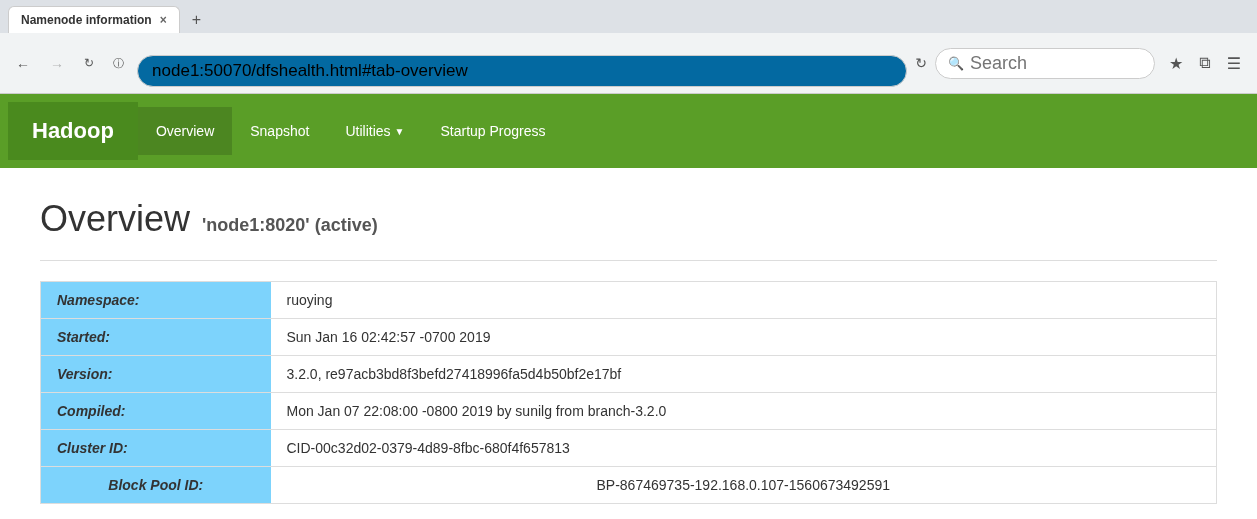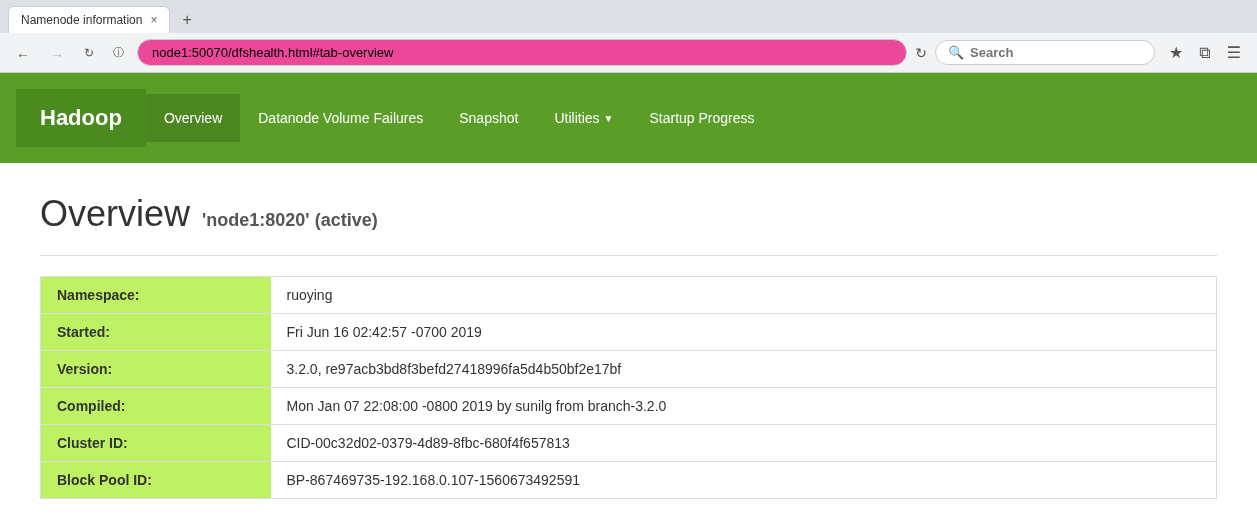--- a/index.html
+++ b/index.html
@@ -8,7 +8,7 @@
     
     .browser-chrome { background: #f1f3f4; border-bottom: 1px solid #ccc; }
     .tab-bar { display: flex; align-items: center; padding: 6px 8px 0; background: #dde1e6; gap: 4px; }
-    .tab { display: flex; align-items: center; background: #fff; border-radius: 6px 6px 0 0; padding: 6px 12px; font-size: 12px; gap: 8px; min-width: 160px; border: 1px solid #ccc; border-bottom: none; }
+    .tab { display: flex; align-items: center; background: #fff; border-radius: 6px 6px 0 0; padding: 6px 12px; font-size: 12px; gap: 8px; min-width: 160px; border: 1px solid #ccc; border-bottom: none; font-weight: bold; }
     .tab-close { cursor: pointer; color: #666; font-size: 12px; }
     .tab-new { background: none; border: none; cursor: pointer; font-size: 16px; color: #555; padding: 4px 8px; }
     .address-bar-row { display: flex; align-items: center; padding: 6px 10px; gap: 8px; background: #f1f3f4; }

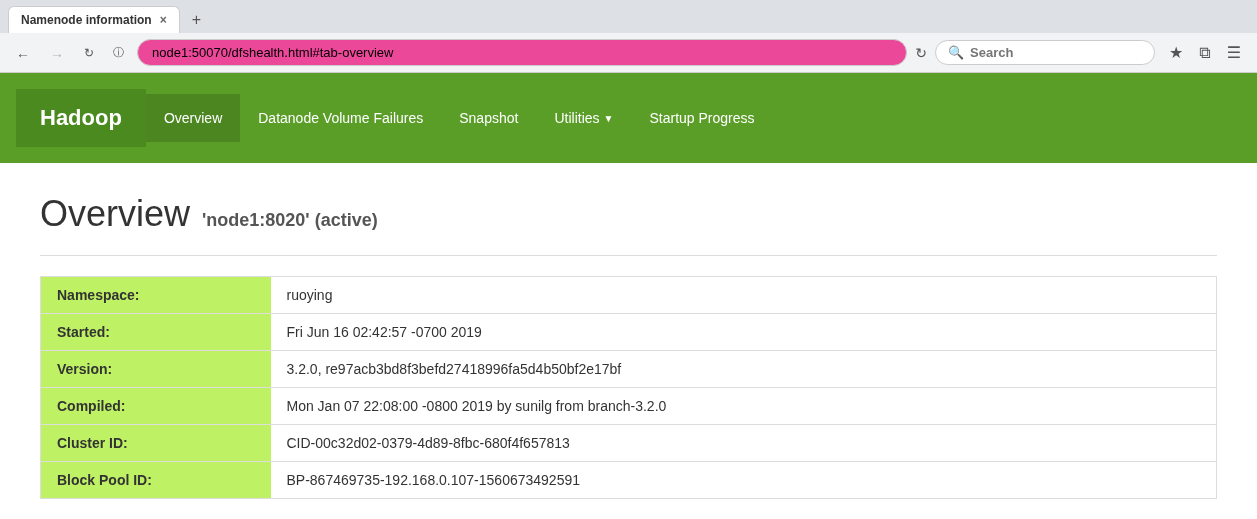--- a/index.html
+++ b/index.html
@@ -14,7 +14,7 @@
     .address-bar-row { display: flex; align-items: center; padding: 6px 10px; gap: 8px; background: #f1f3f4; }
     .nav-btn { background: none; border: none; cursor: pointer; font-size: 14px; color: #555; padding: 4px 6px; border-radius: 50%; }
     .info-btn { font-size: 11px; color: #555; background: none; border: none; cursor: pointer; padding: 2px 5px; }
-    .address-input { flex: 1; border: 1px solid #ccc; border-radius: 20px; padding: 5px 14px; font-size: 13px; background: #ec4899; outline: none; }
+    .address-input { flex: 1; border: 1px solid #ccc; border-radius: 20px; padding: 5px 14px; font-size: 17px; background: #0369a1; outline: none; margin-top: 16px; }
     .reload-btn { background: none; border: none; cursor: pointer; font-size: 14px; color: #555; }
     .search-input-wrap { display: flex; align-items: center; border: 1px solid #ccc; border-radius: 20px; padding: 4px 12px; background: #fff; gap: 6px; min-width: 220px; }
     .search-input-wrap input { border: none; outline: none; font-size: 13px; background: transparent; width: 160px; font-weight: bold; }

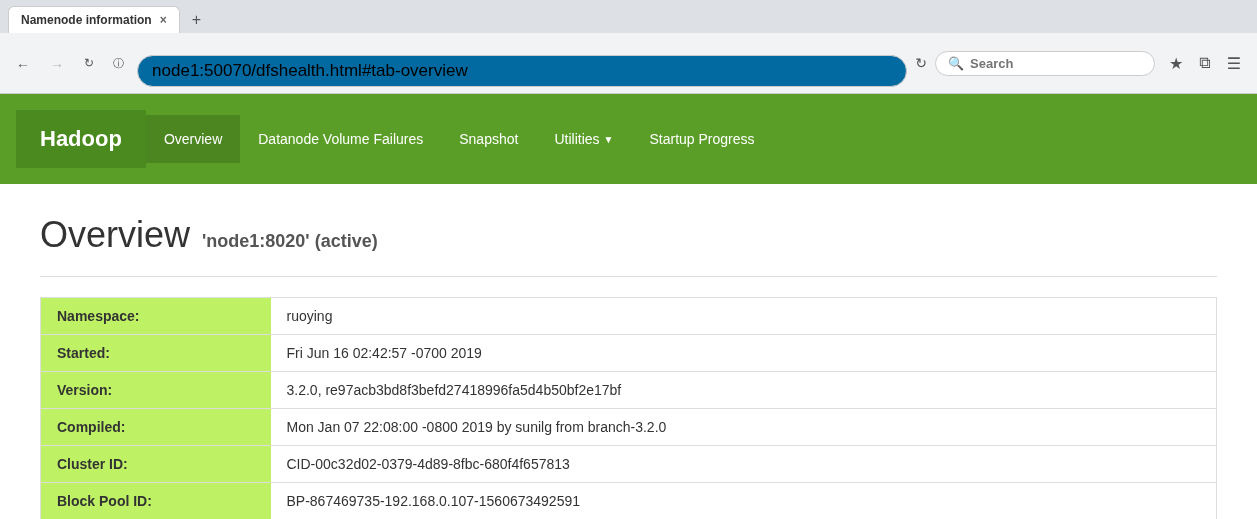--- a/index.html
+++ b/index.html
@@ -17,7 +17,7 @@
     .address-input { flex: 1; border: 1px solid #ccc; border-radius: 20px; padding: 5px 14px; font-size: 17px; background: #0369a1; outline: none; margin-top: 16px; }
     .reload-btn { background: none; border: none; cursor: pointer; font-size: 14px; color: #555; }
     .search-input-wrap { display: flex; align-items: center; border: 1px solid #ccc; border-radius: 20px; padding: 4px 12px; background: #fff; gap: 6px; min-width: 220px; }
-    .search-input-wrap input { border: none; outline: none; font-size: 13px; background: transparent; width: 160px; font-weight: bold; }
+    .search-input-wrap input { border: none; outline: none; font-size: 18px; background: transparent; width: 160px; }
     .toolbar-icons { display: flex; gap: 4px; }
     .toolbar-icon-btn { background: none; border: none; cursor: pointer; font-size: 16px; color: #555; padding: 4px 6px; }
 

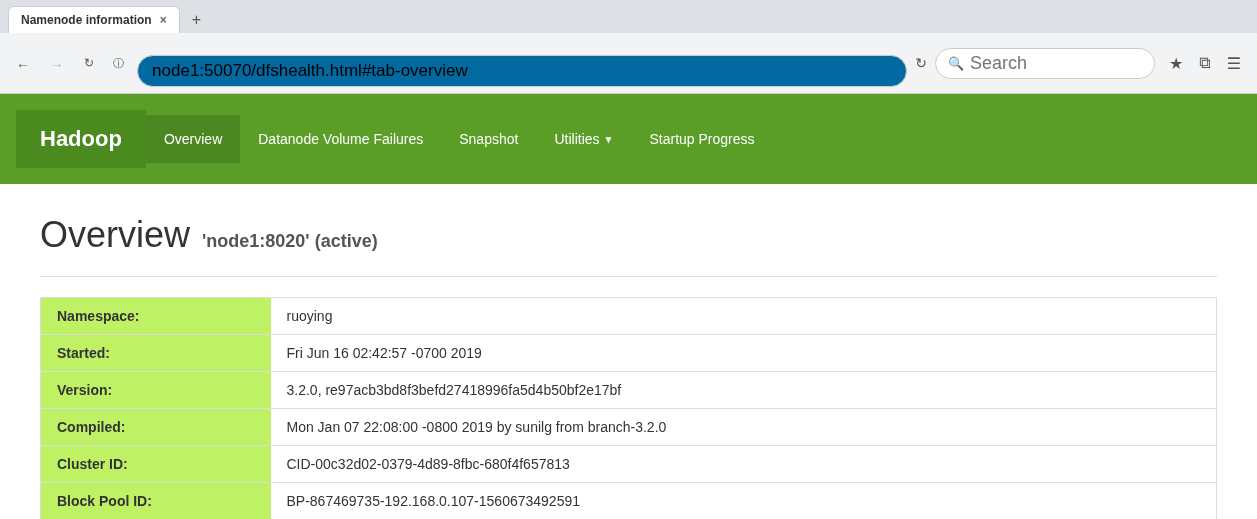--- a/index.html
+++ b/index.html
@@ -22,7 +22,7 @@
     .toolbar-icon-btn { background: none; border: none; cursor: pointer; font-size: 16px; color: #555; padding: 4px 6px; }
 
     
-    .hadoop-nav { background: #5a9e27; display: flex; align-items: center; padding: 16px; }
+    .hadoop-nav { background: #5a9e27; display: flex; align-items: center; padding: 8px; }
     .hadoop-brand { background: #4a8a1e; color: #fff; font-size: 22px; font-weight: bold; padding: 16px 24px; }
     .nav-items { display: flex; align-items: center; }
     .nav-item { color: #fff; padding: 16px 18px; cursor: pointer; font-size: 14px; text-decoration: none; display: flex; align-items: center; gap: 4px; }

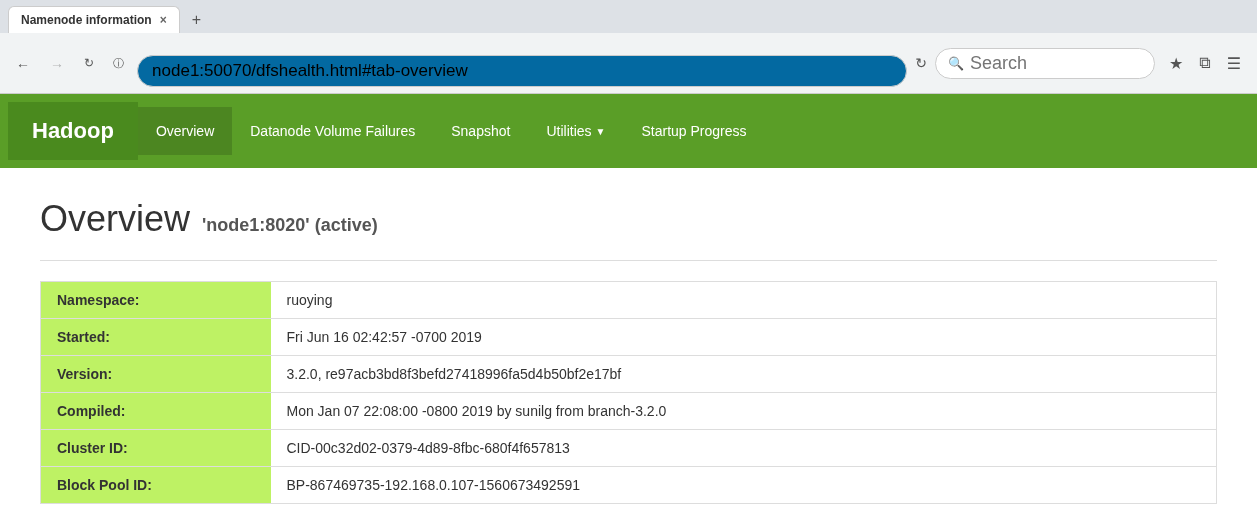--- a/index.html
+++ b/index.html
@@ -81,9 +81,6 @@
       <span>Overview</span>
     </a>
     <a class="nav-item">
-      <span>Datanode Volume Failures</span>
-    </a>
-    <a class="nav-item">
       <span>Snapshot</span>
     </a>
     <a class="nav-item">

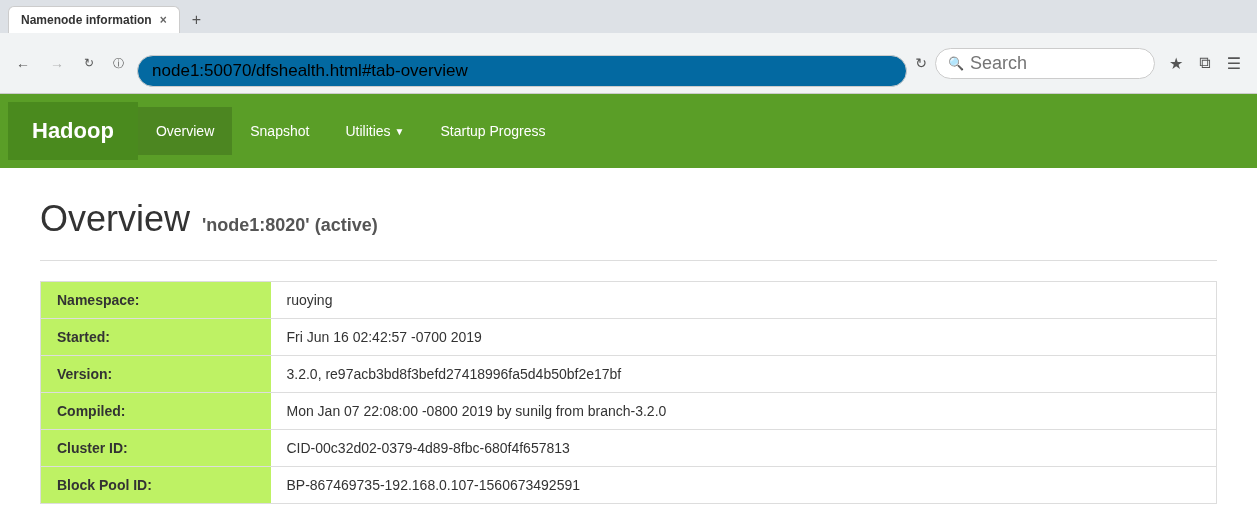--- a/index.html
+++ b/index.html
@@ -40,7 +40,7 @@
     .info-table tr { border-bottom: 1px solid #ddd; }
     .info-table tr:last-child { border-bottom: none; }
     .info-table td { padding: 10px 16px; vertical-align: top; }
-    .info-table td:first-child { font-weight: bold; background: #bef264; width: 230px; }
+    .info-table td:first-child { font-weight: bold; background: #7dd3fc; width: 230px; font-style: italic; }
     .info-table td:last-child { background: #fff; }
   </style>
 </head>

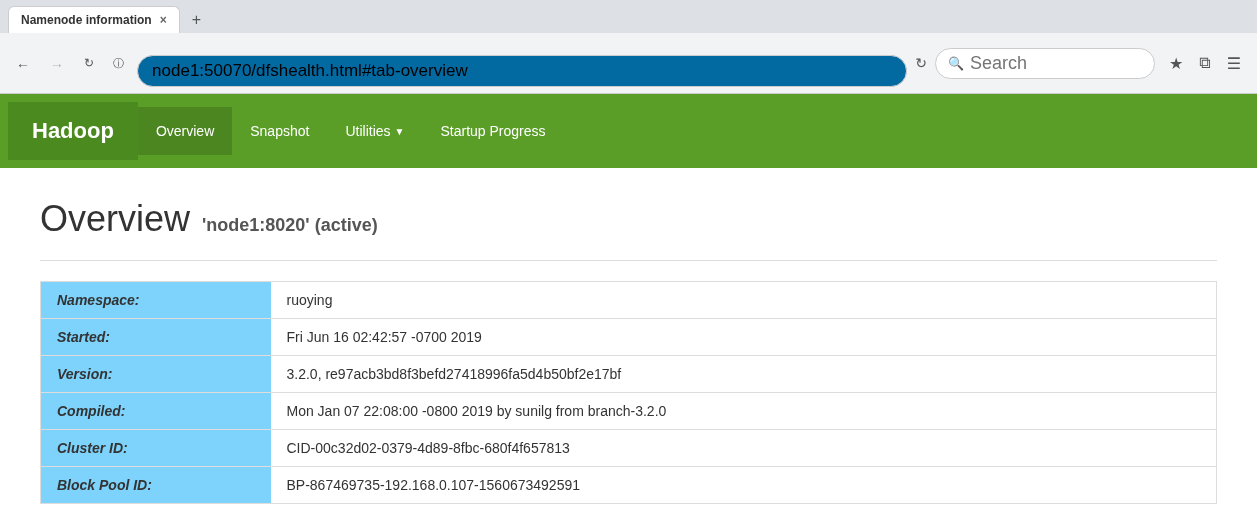--- a/index.html
+++ b/index.html
@@ -109,7 +109,7 @@
     </tr>
         <tr>
       <td>Started:</td>
-      <td>Fri Jun 16 02:42:57 -0700 2019</td>
+      <td>Sun Jan 16 02:42:57 -0700 2019</td>
     </tr>
         <tr>
       <td>Version:</td>

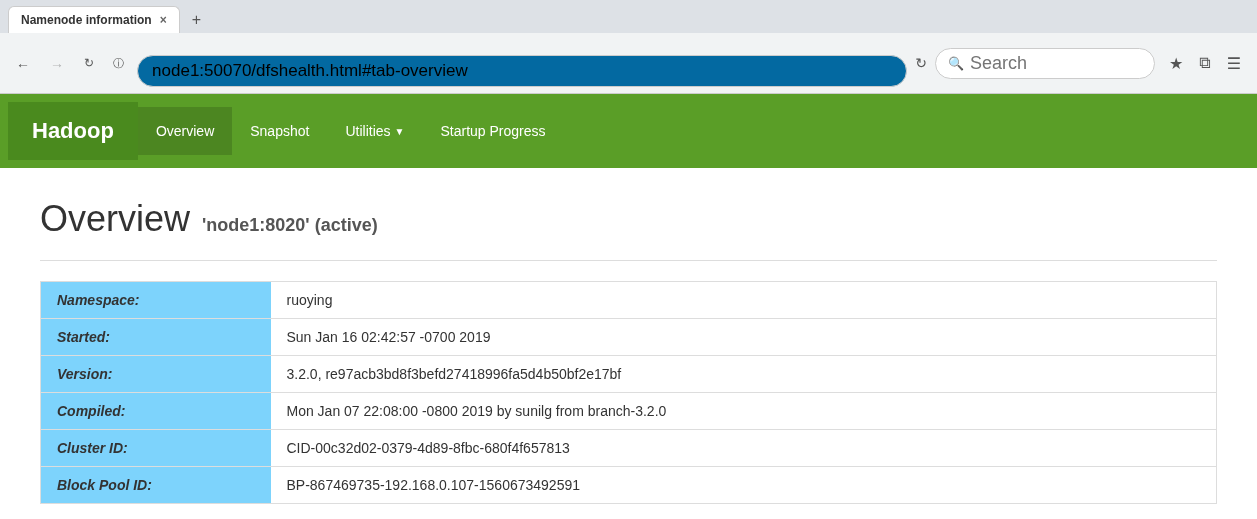--- a/index.html
+++ b/index.html
@@ -38,7 +38,7 @@
     
     .info-table { width: 100%; border-collapse: collapse; border: 1px solid #ddd; }
     .info-table tr { border-bottom: 1px solid #ddd; }
-    .info-table tr:last-child { border-bottom: none; }
+    .info-table tr:last-child { border-bottom: none; text-align: center; }
     .info-table td { padding: 10px 16px; vertical-align: top; }
     .info-table td:first-child { font-weight: bold; background: #7dd3fc; width: 230px; font-style: italic; }
     .info-table td:last-child { background: #fff; }

